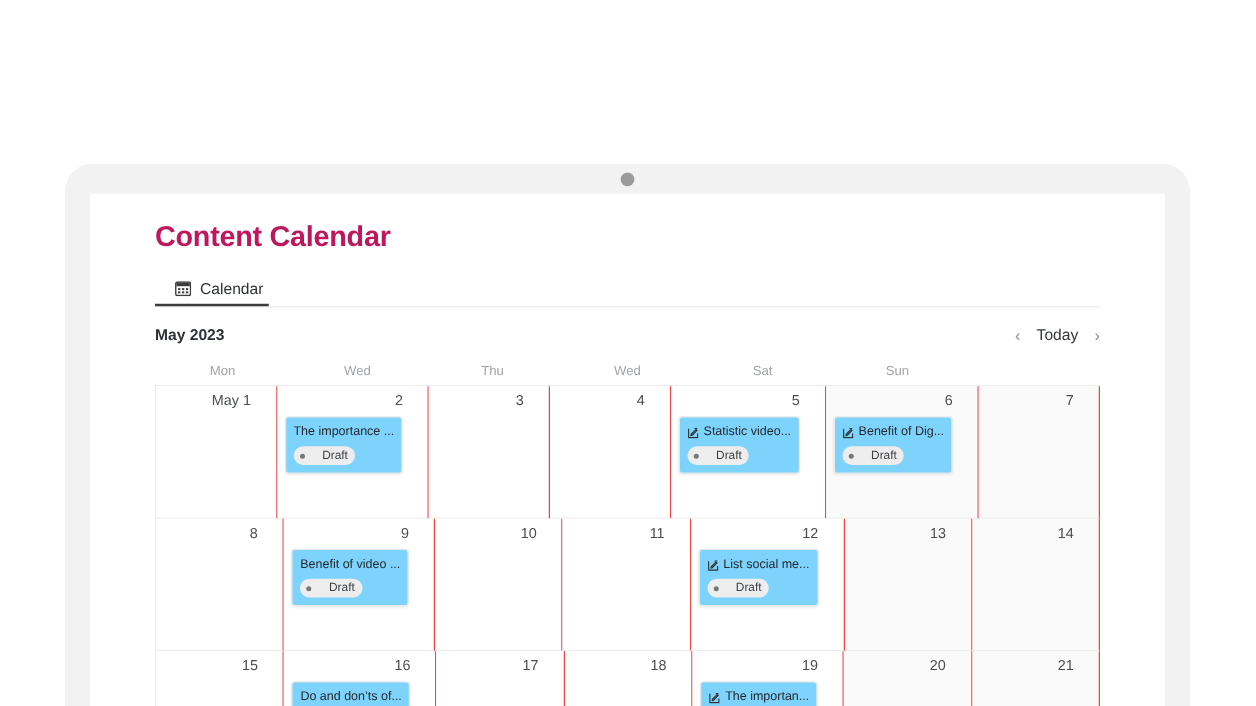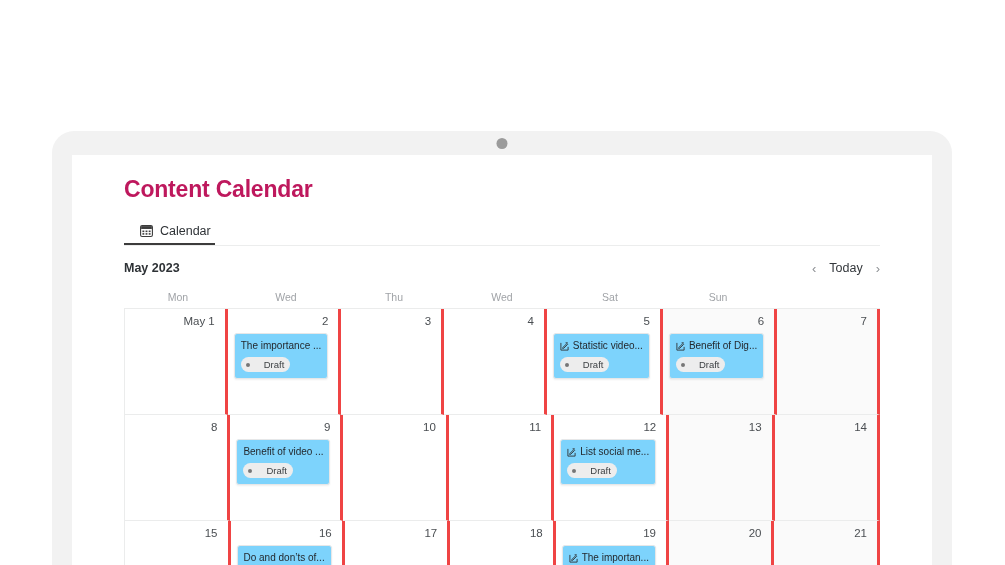--- a/index.html
+++ b/index.html
@@ -156,10 +156,10 @@
   }
   .day-cell {
     height: 106px;
-    border-right: 3px solid #ef4444;
+    border-right: 1px solid #ef4444;
     border-bottom: 1px solid #ebecec;
     box-sizing: border-box;
-    padding: 5px 10px 0 6px;
+    padding: 5px 20px 0 6px;
     position: relative;
     background: #ffffff;
   }

